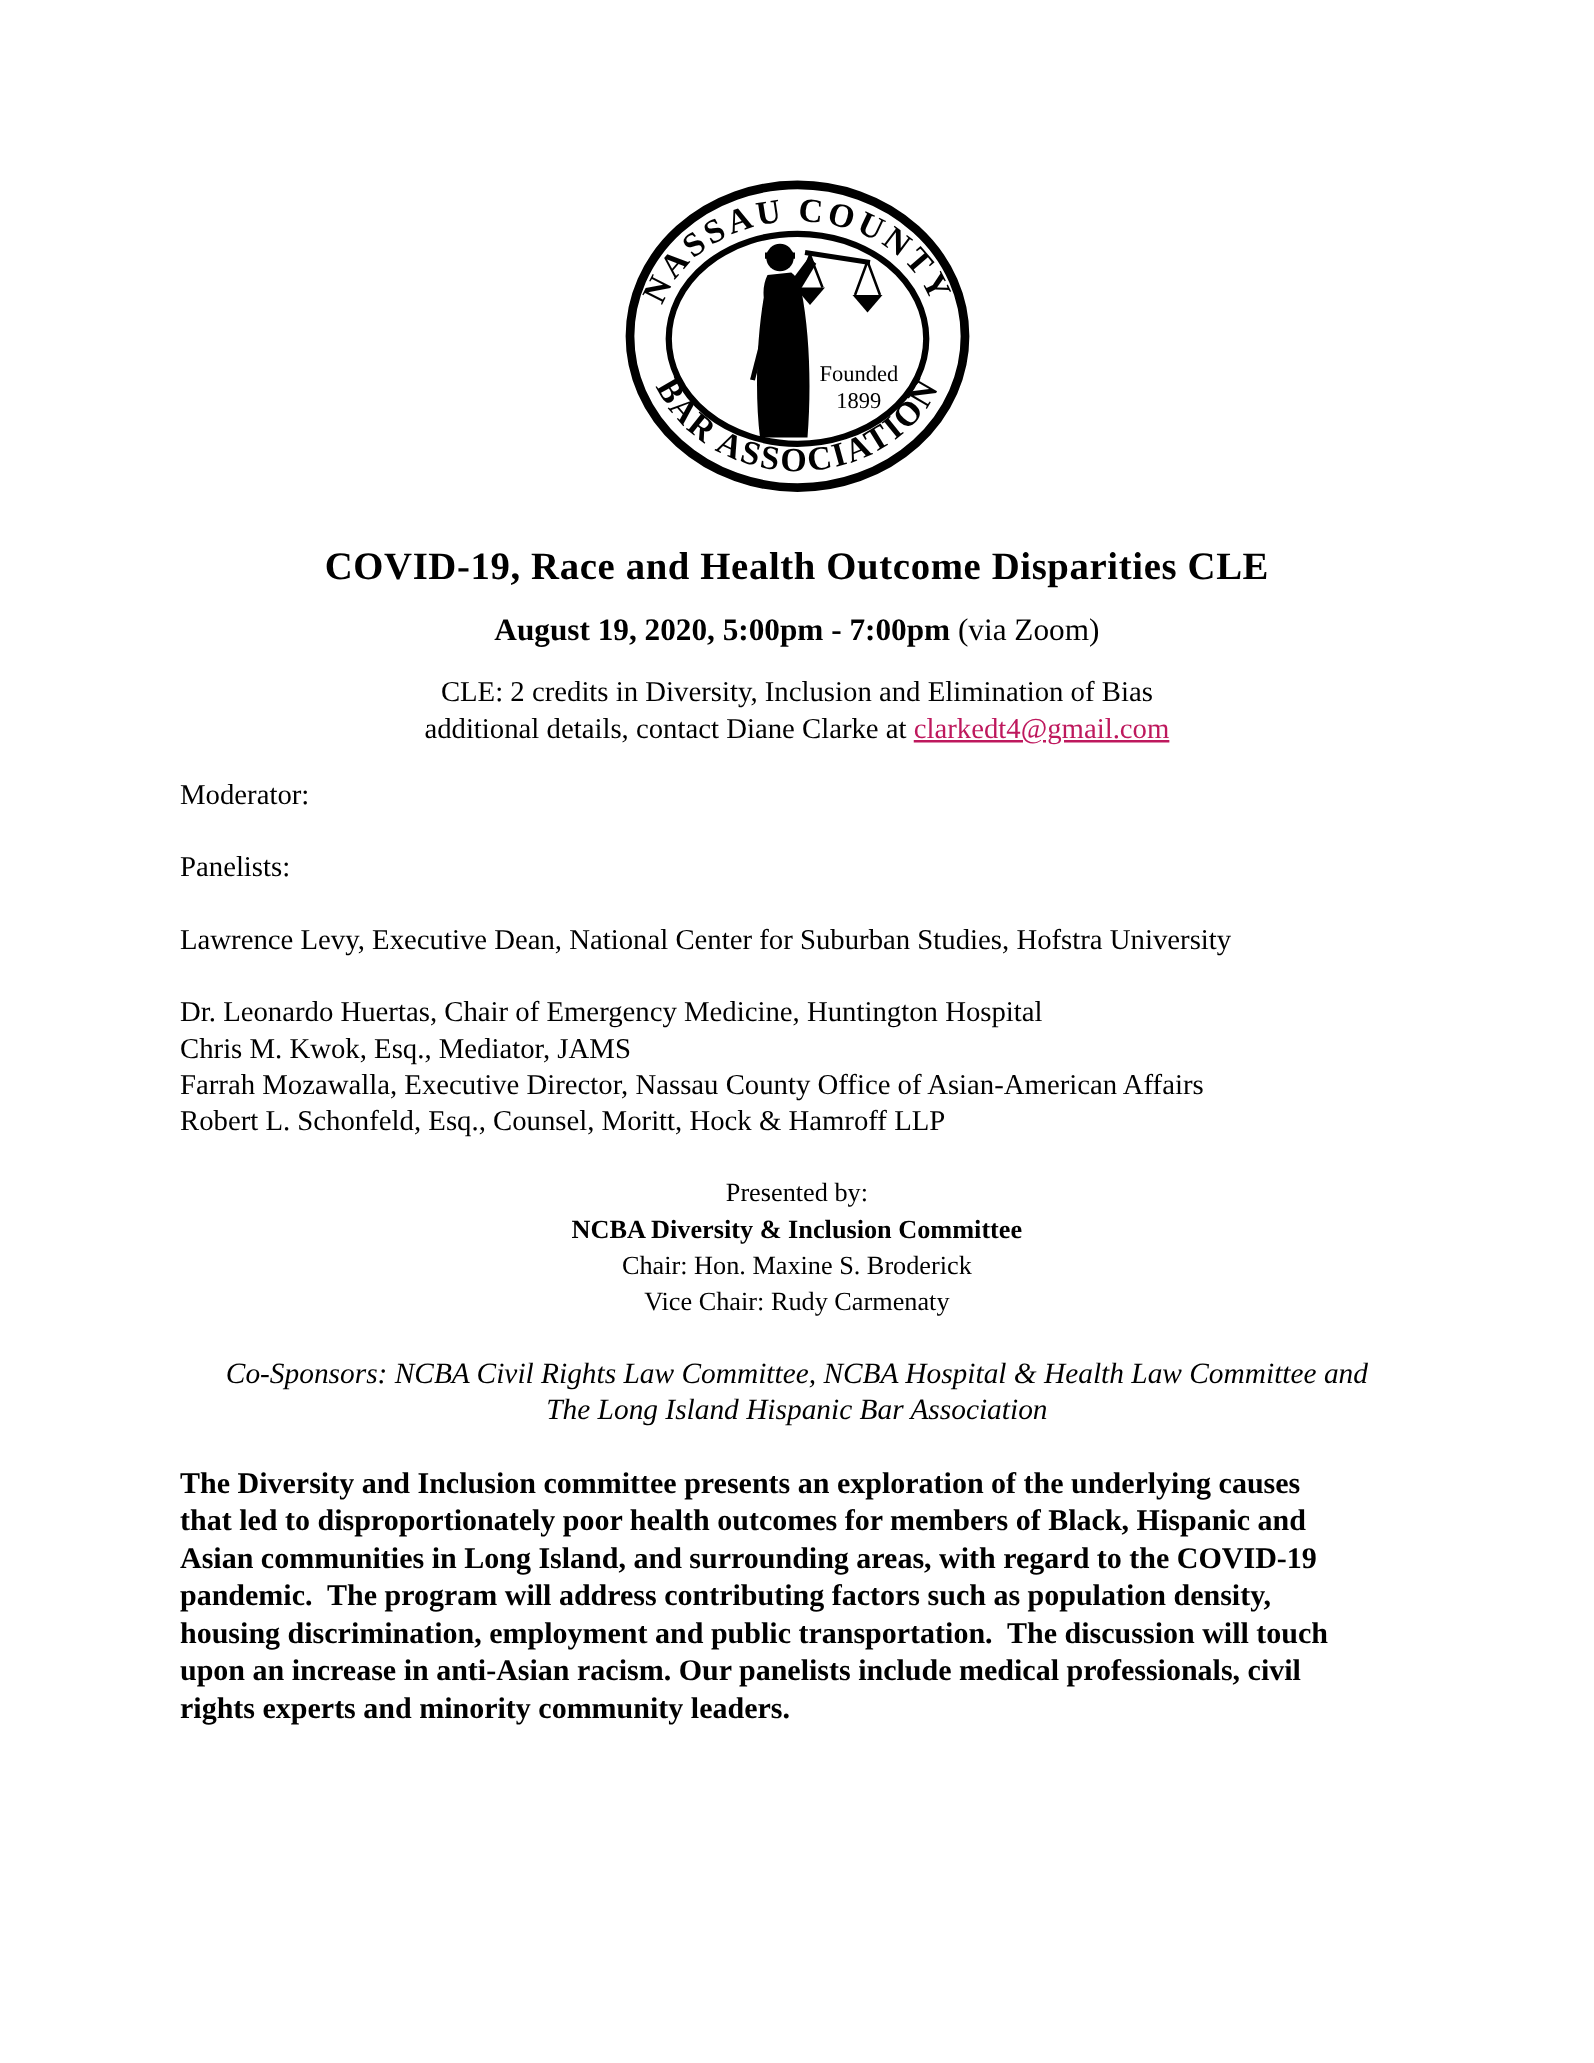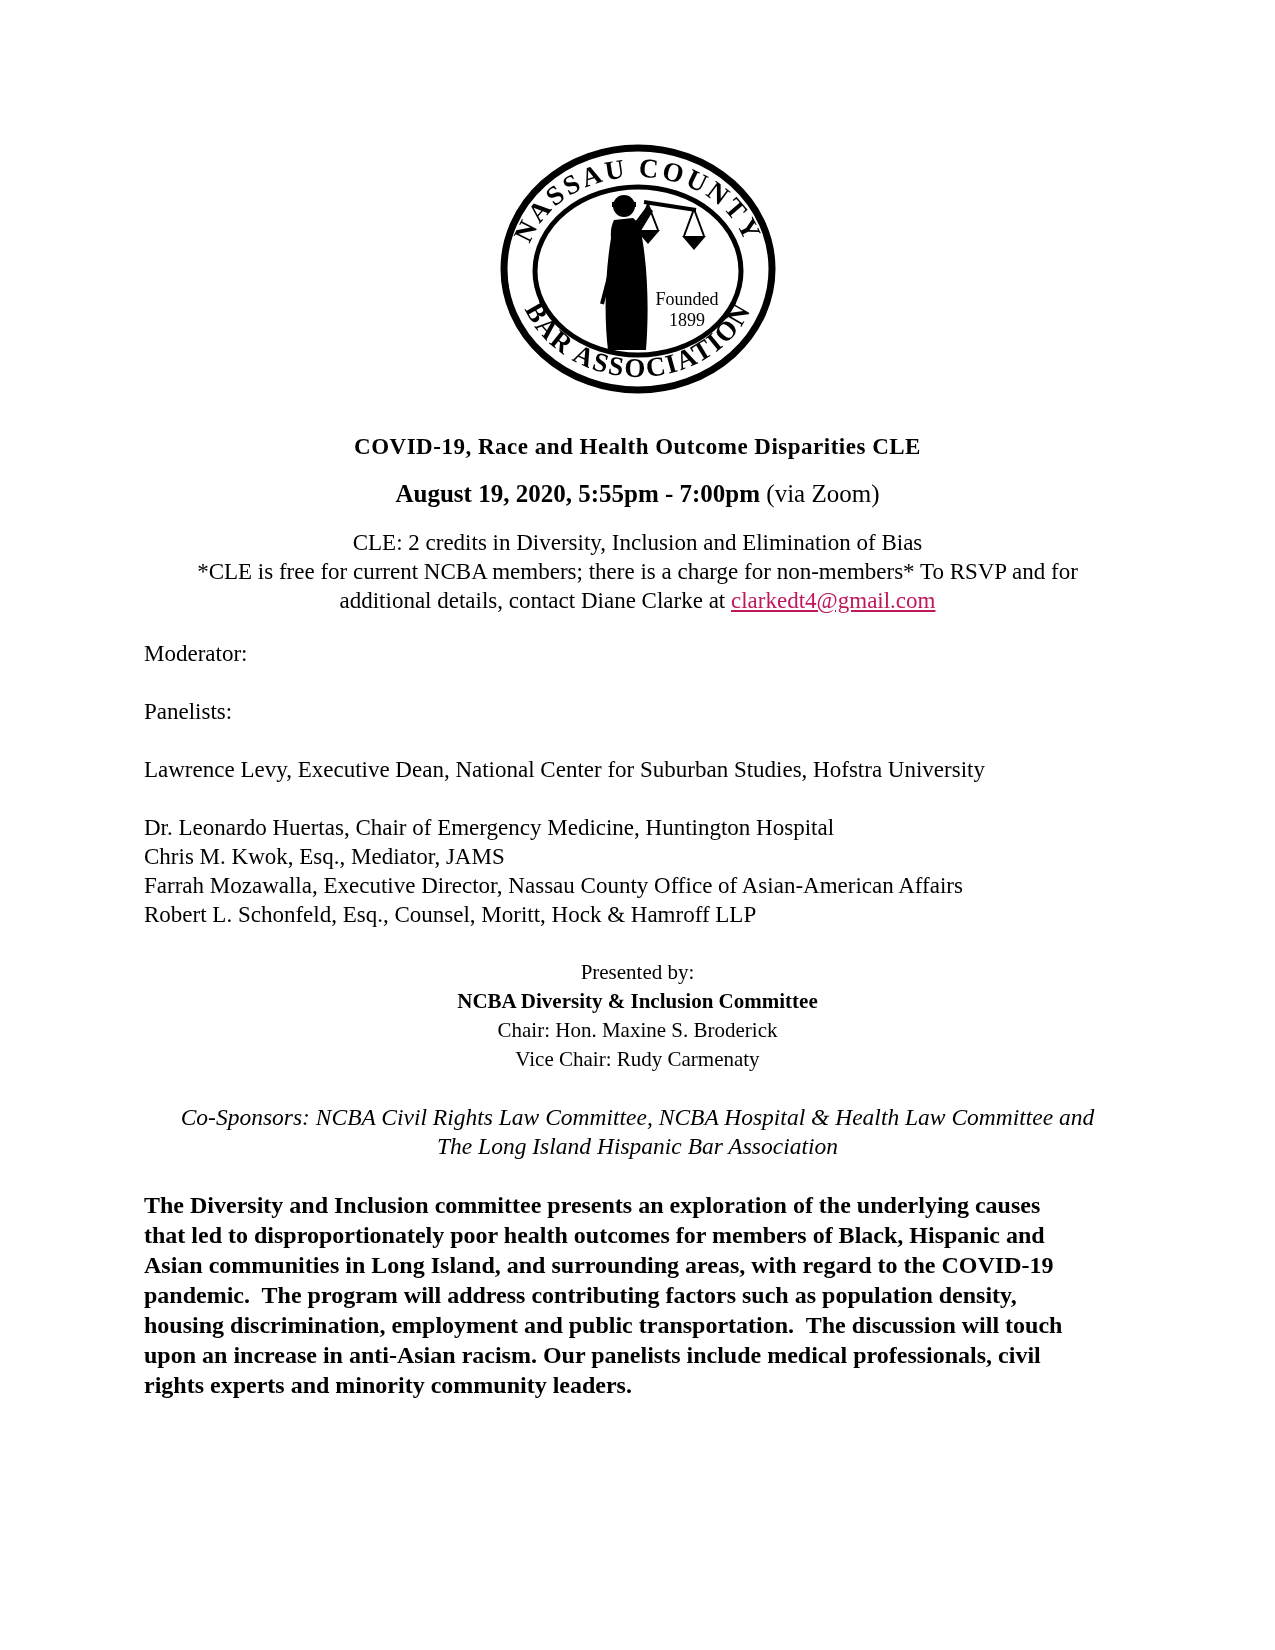--- a/index.html
+++ b/index.html
@@ -12,7 +12,7 @@
   .logo-wrap svg { display:inline-block; }
   .seal-arc-text { font-family:"Liberation Serif","DejaVu Serif",serif; font-weight:bold; }
   .title {
-    text-align:center; font-weight:bold; font-size:23px; margin-top:34px;
+    text-align:center; font-weight:bold; font-size:31px; margin-top:34px;
     letter-spacing:0.5px;
   }
   .dateline { text-align:center; font-size:25px; margin-top:20px; }

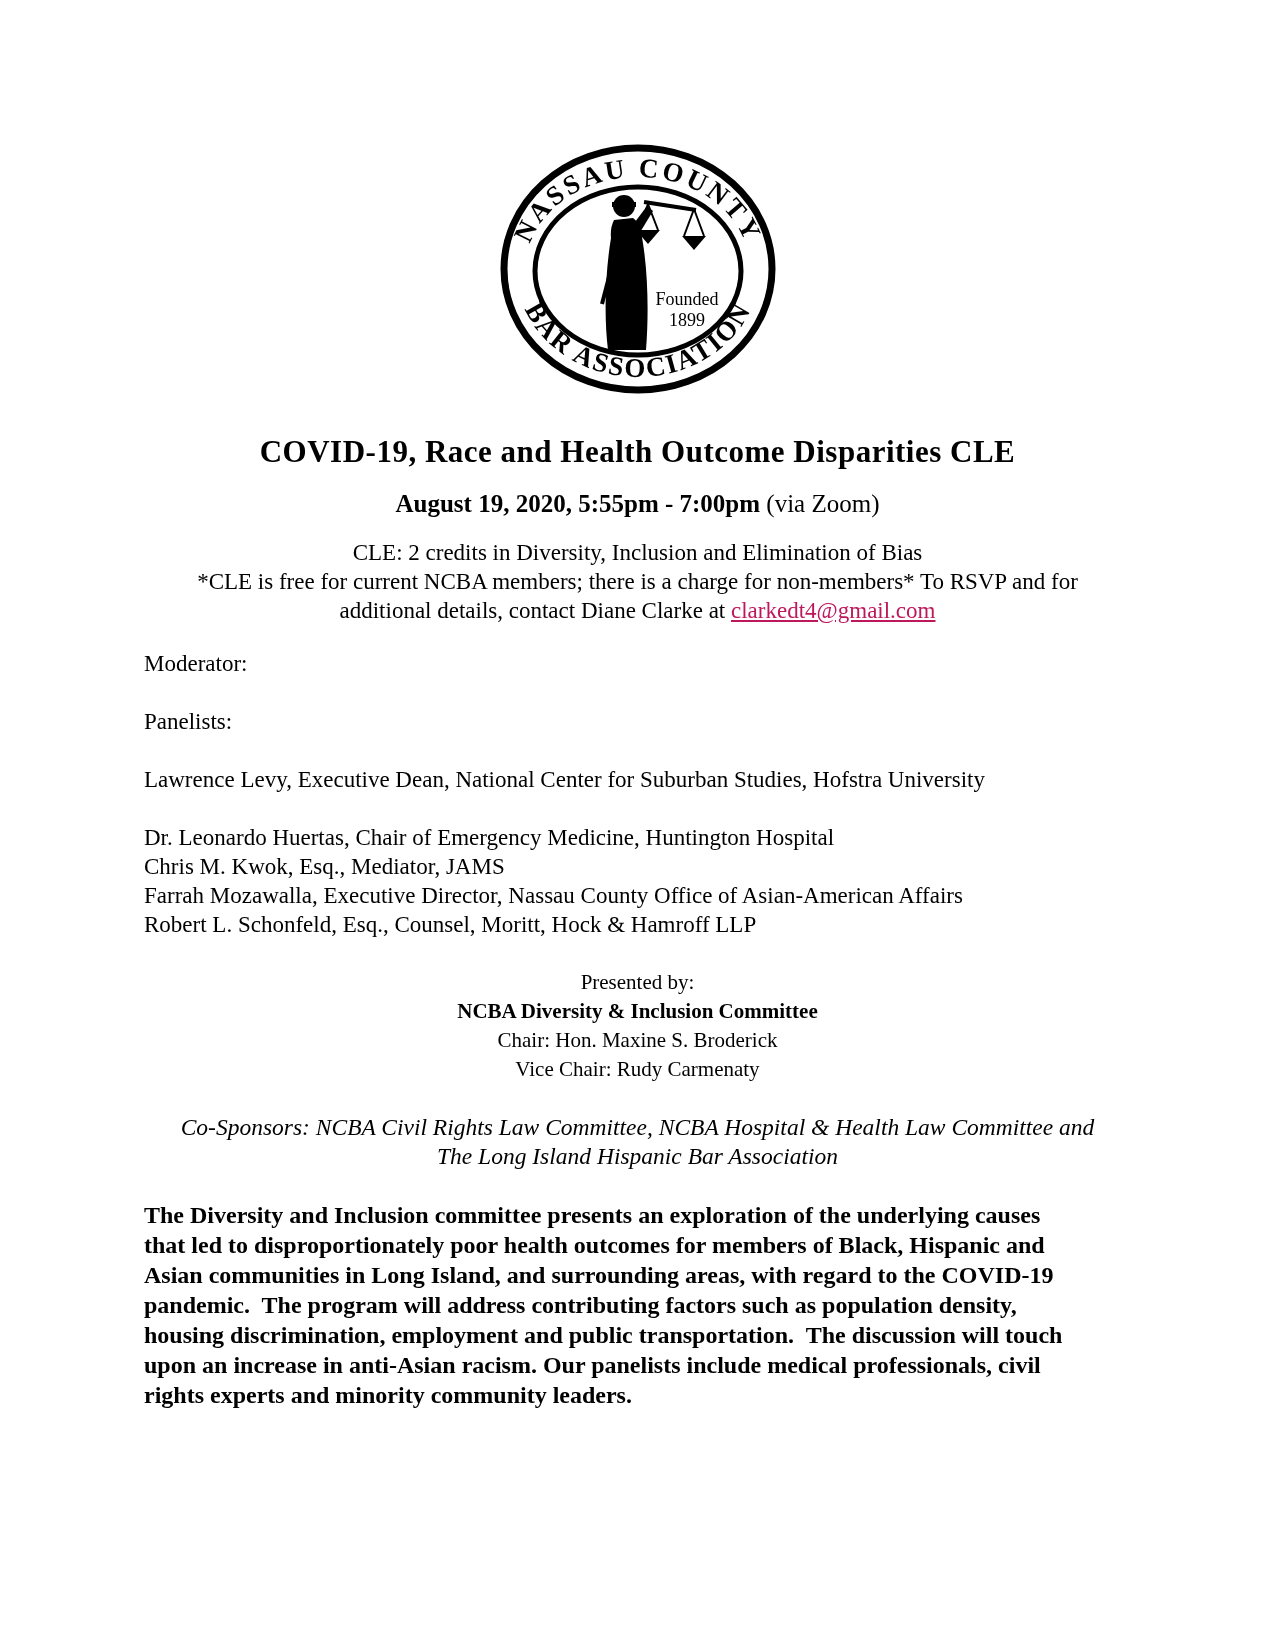--- a/index.html
+++ b/index.html
@@ -69,7 +69,7 @@
   <div class="title">COVID-19, Race and Health Outcome Disparities CLE</div>
 
   <div class="dateline">
-    <span class="b">August 19, 2020, 5:55pm - 7:00pm</span><span> (via Zoom)</span>
+    <span class="b">August 19, 2020, 5:00pm - 7:00pm</span><span> (via Zoom)</span>
   </div>
 
   <div class="cle-block">

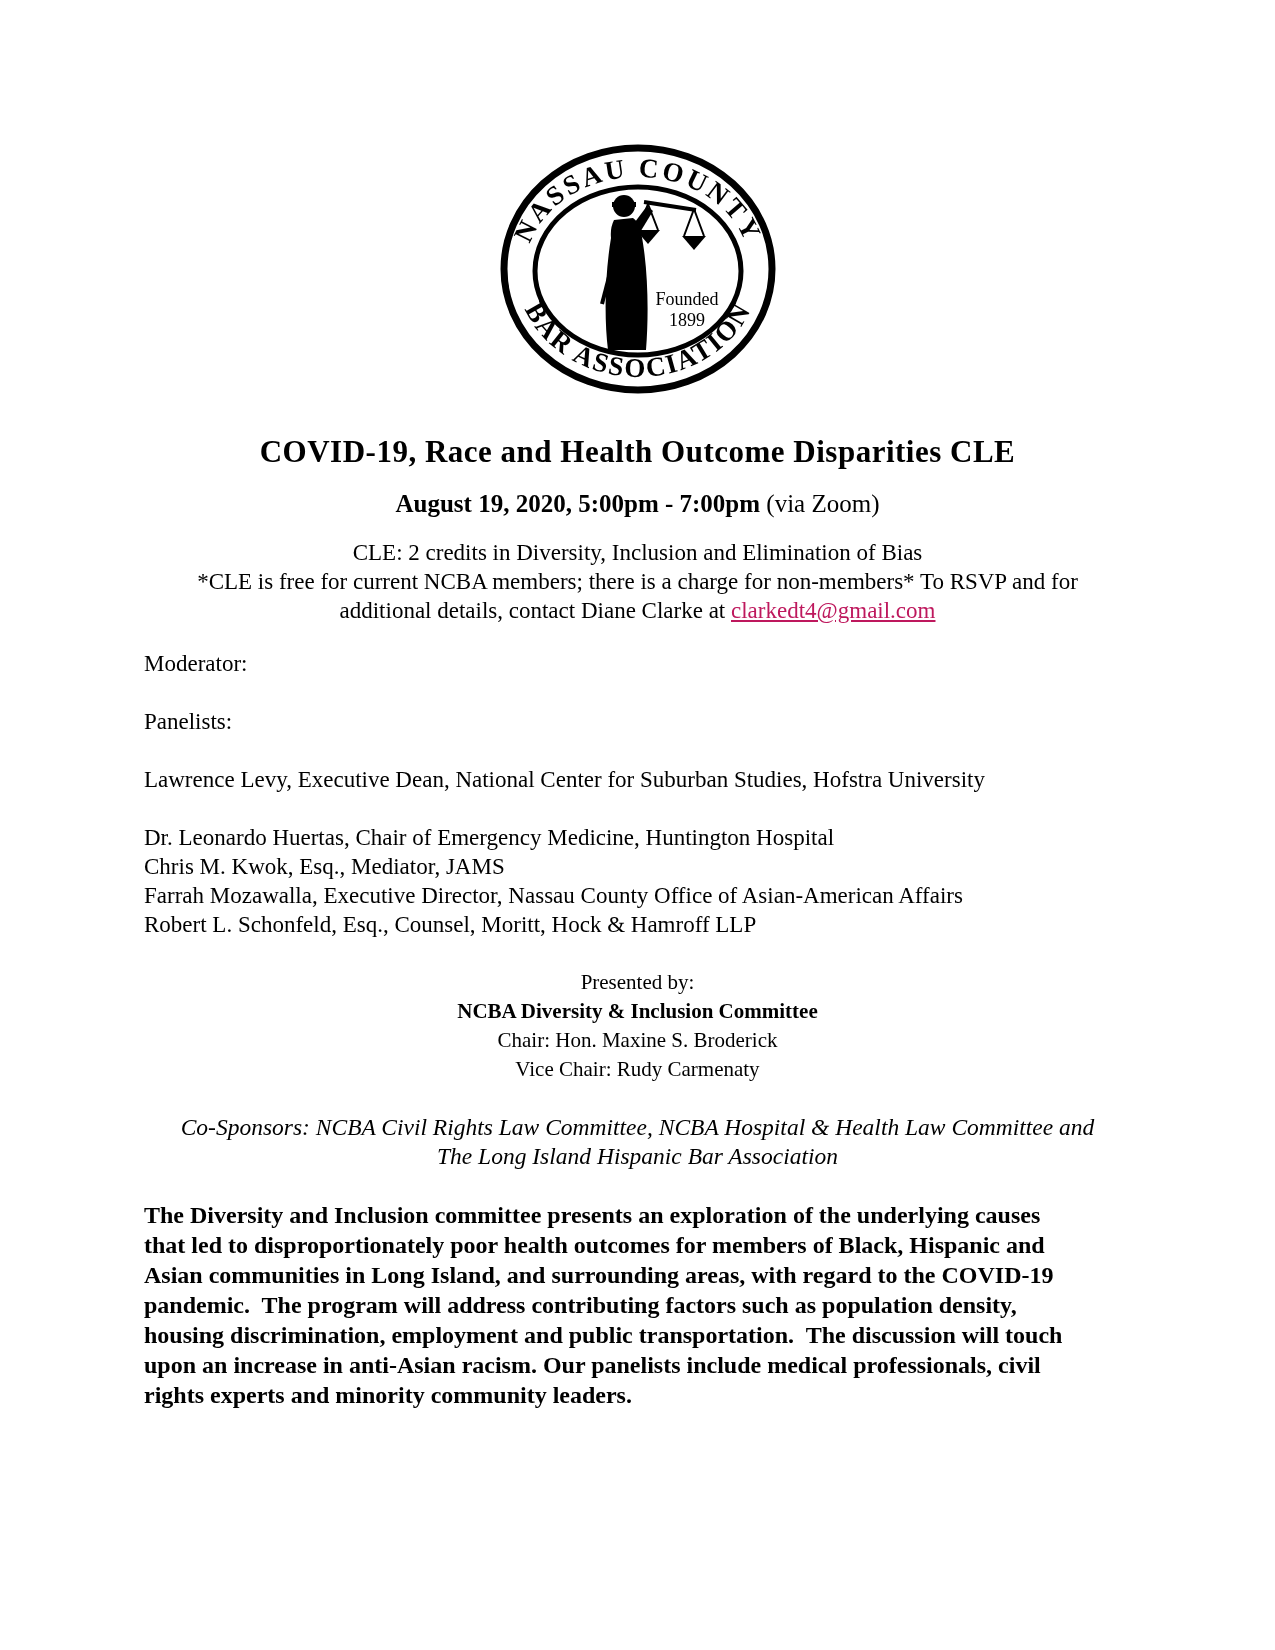--- a/index.html
+++ b/index.html
@@ -74,7 +74,6 @@
 
   <div class="cle-block">
     <div>CLE: 2 credits in Diversity, Inclusion and Elimination of Bias</div>
-    <div>*CLE is free for current NCBA members; there is a charge for non-members* To RSVP and for</div>
     <div><span>additional details, contact Diane Clarke at </span><a class="email-link" href="#">clarkedt4@gmail.com</a></div>
   </div>
 

